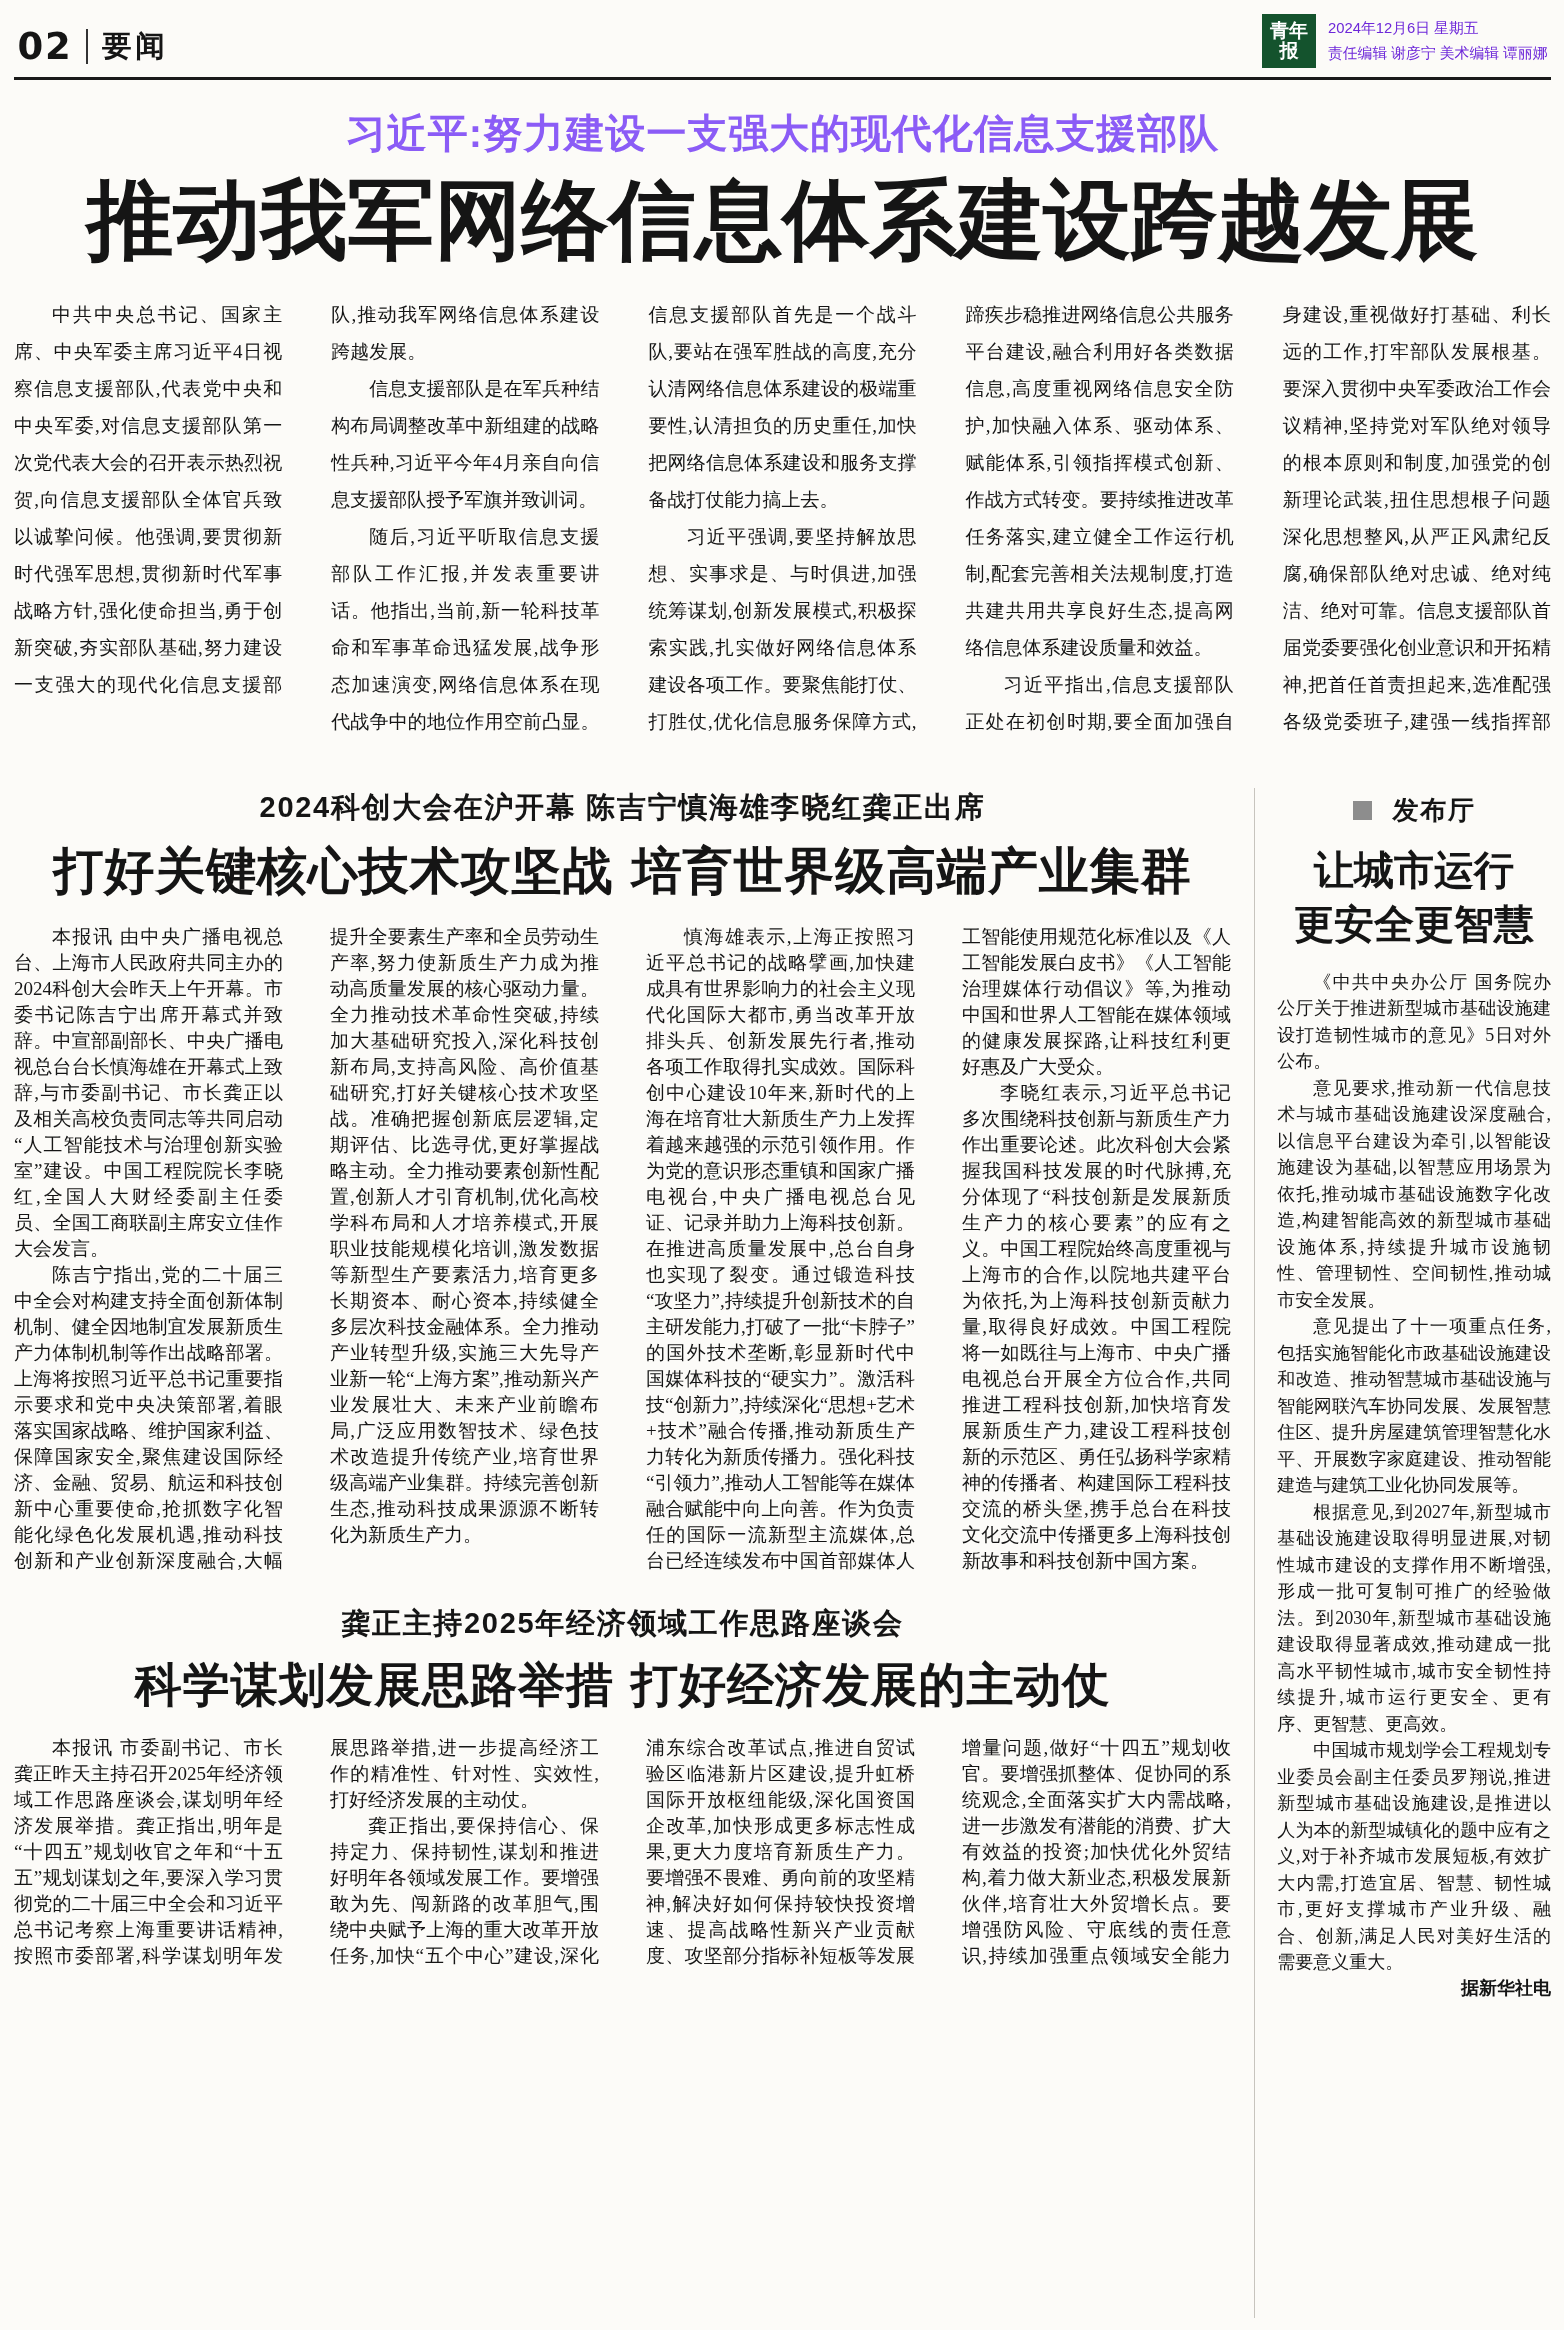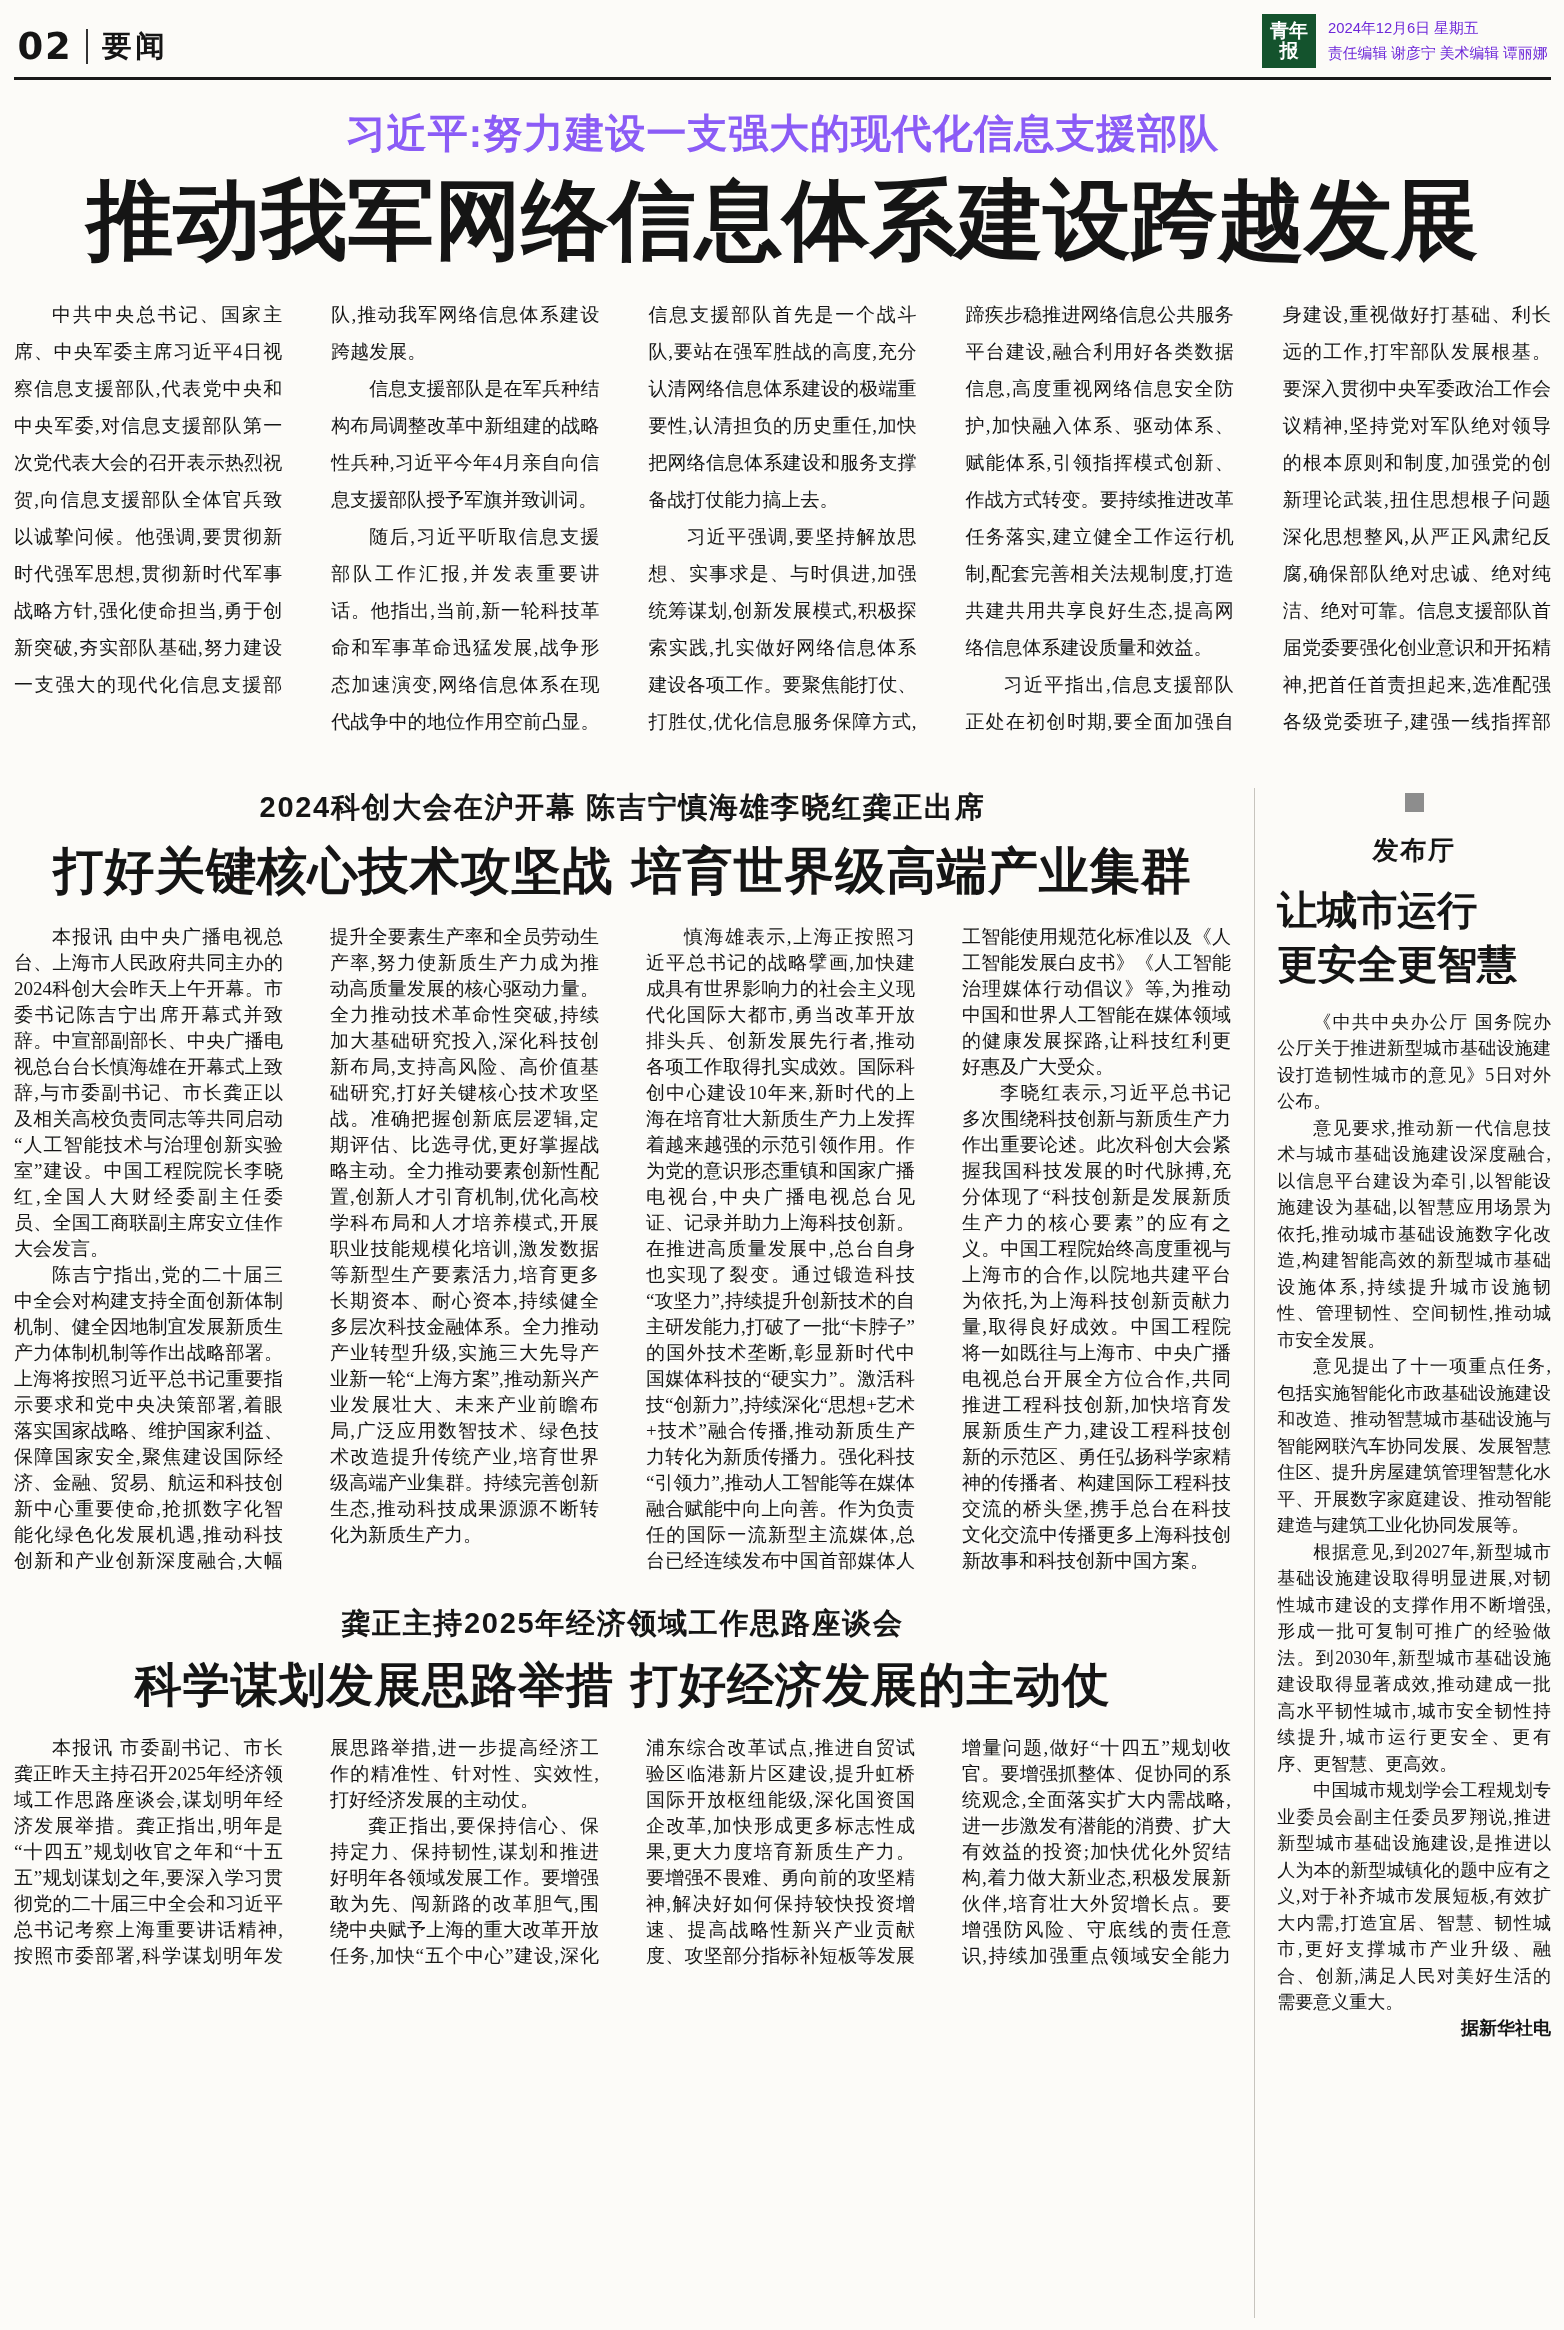--- a/index.html
+++ b/index.html
@@ -43,7 +43,7 @@
   .a3-headline{font-size:47px;}
   .a3-body{margin-top:17.4px;column-count:4;column-gap:47px;height:257px;overflow:hidden;font-size:19px;line-height:26px;}
   
-  .sb-label{display:flex;align-items:center;gap:21px;justify-content:center;margin-top:5.2px;flex-direction:column;}
+  .sb-label{display:flex;align-items:center;gap:21px;justify-content:center;margin-top:5.2px;}
   .gray-sq{width:19px;height:19px;background:#8d8d8d;flex:none;}
   .sb-label-text{font-size:26px;font-weight:bold;letter-spacing:1.7px;}
   .sb-headline{text-align:left;font-size:40px;font-weight:900;line-height:1.35;margin:15.6px 0 17.4px;

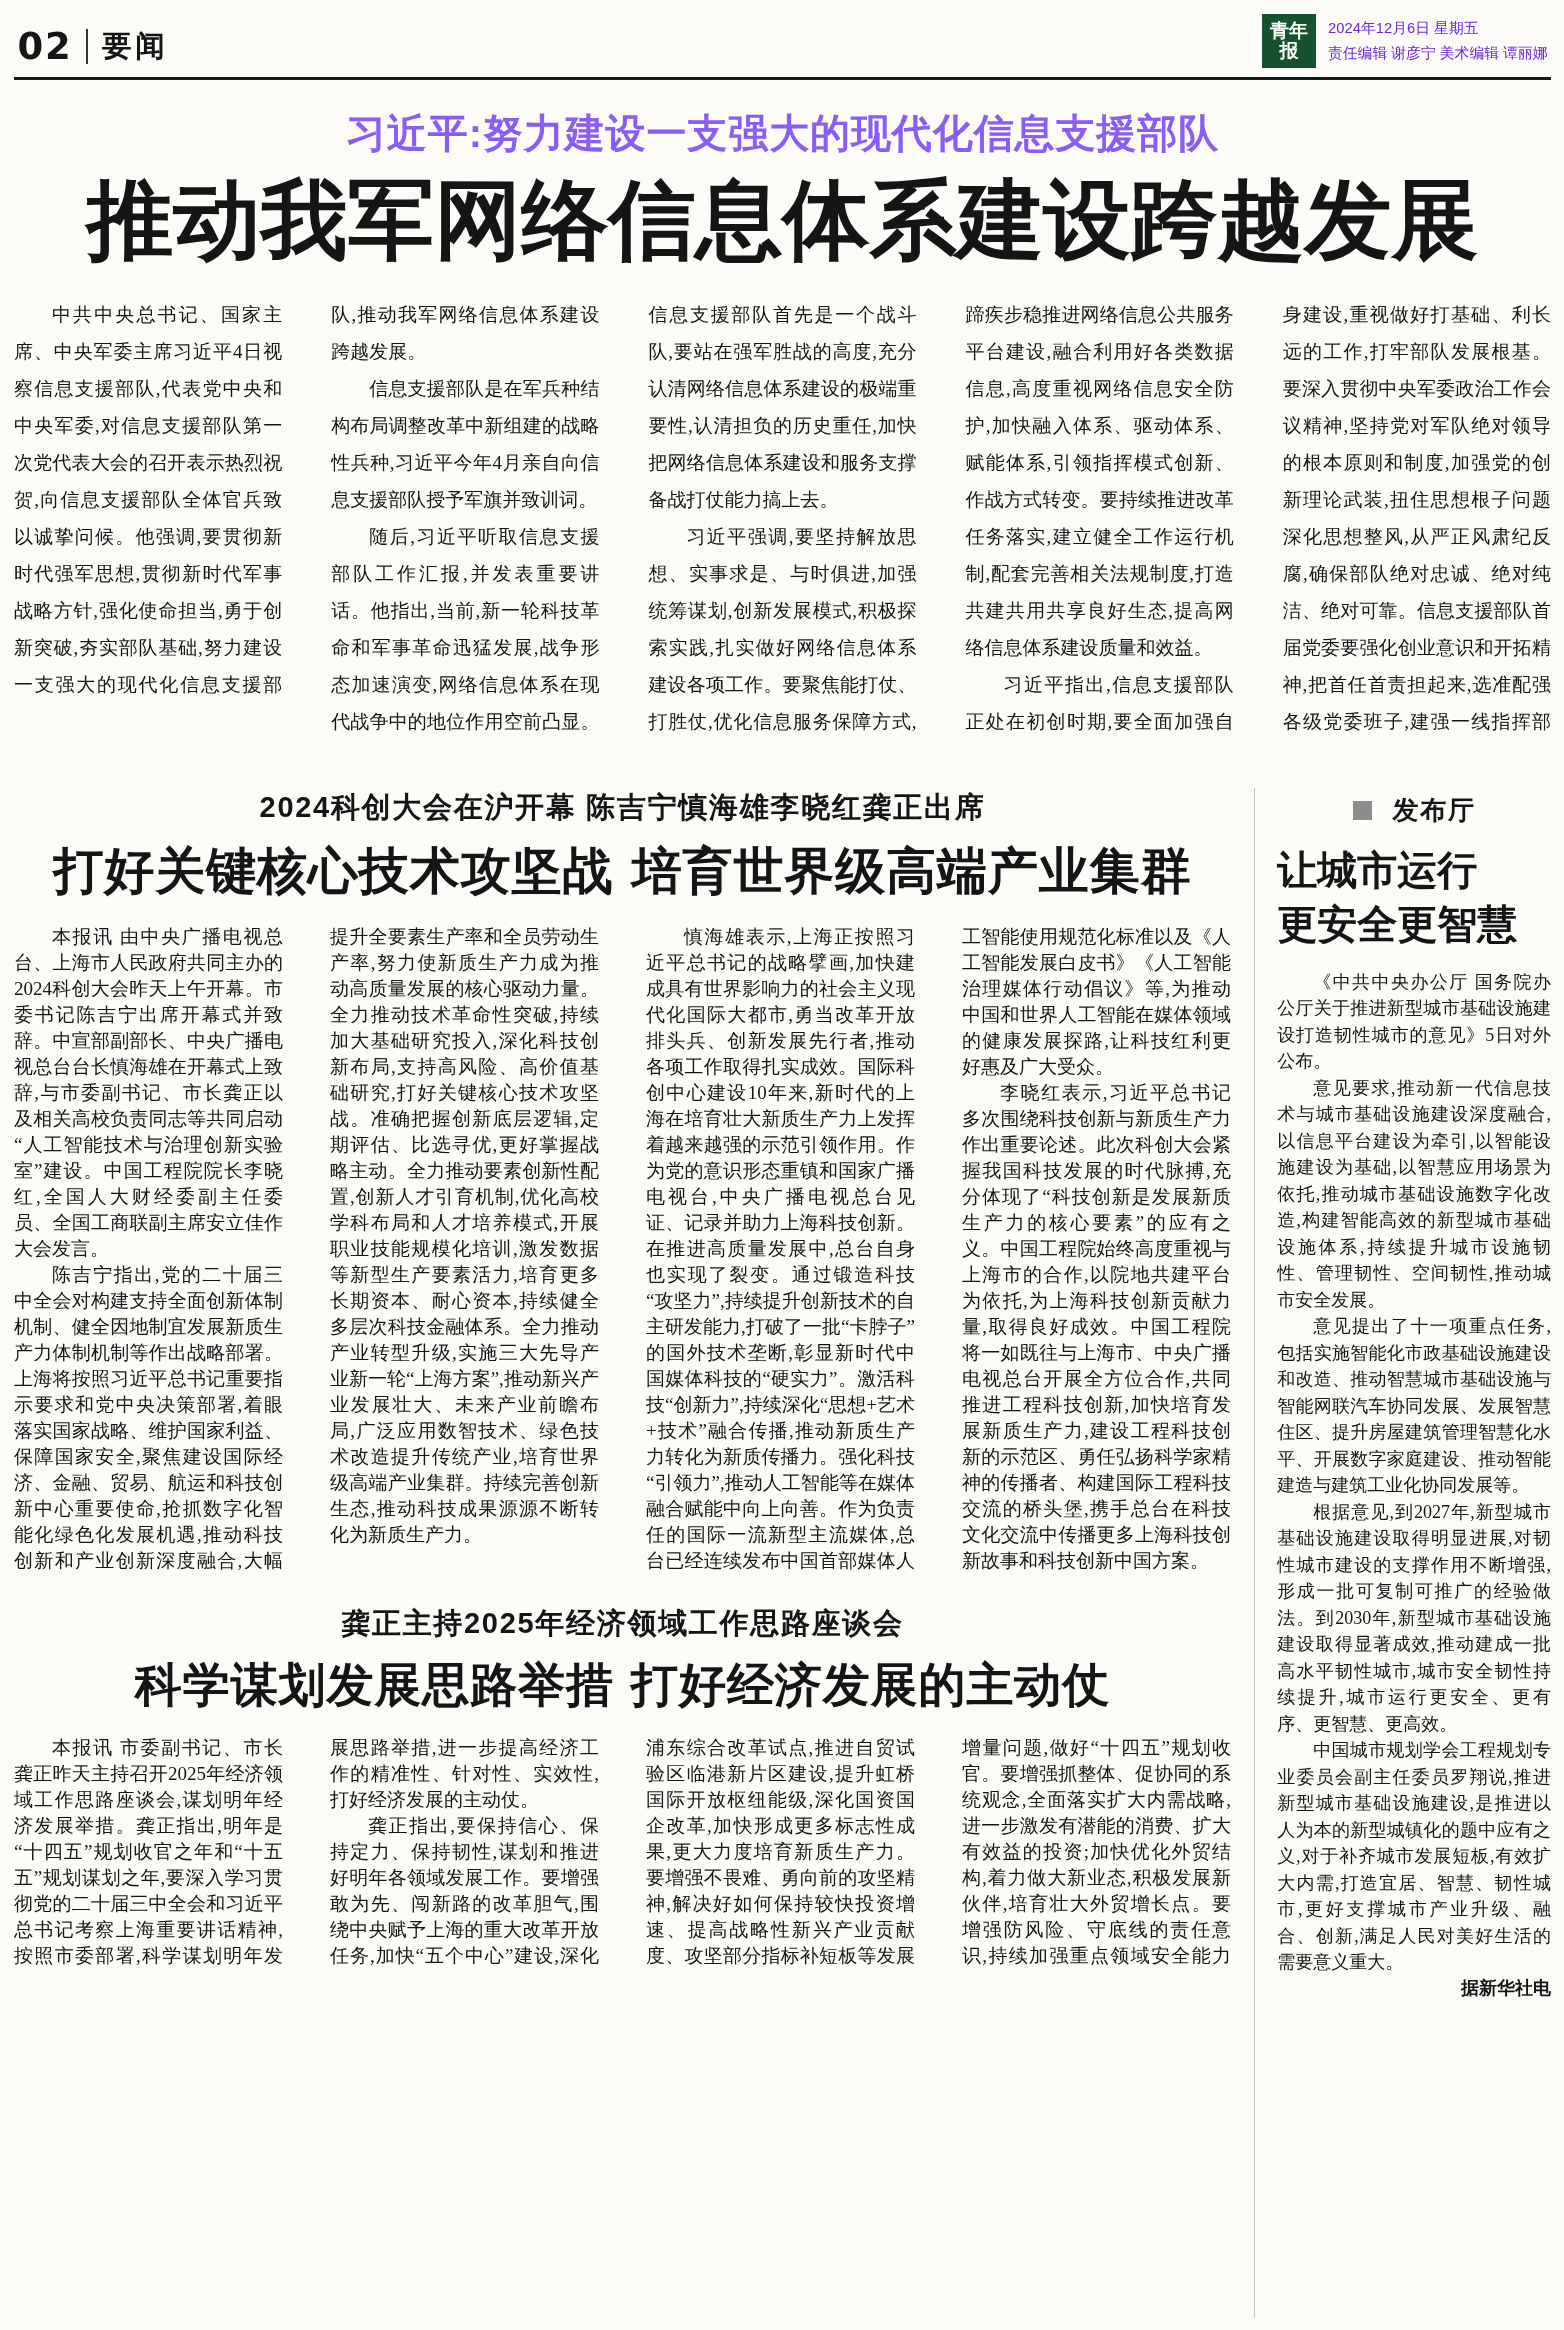--- a/index.html
+++ b/index.html
@@ -46,7 +46,7 @@
   .sb-label{display:flex;align-items:center;gap:21px;justify-content:center;margin-top:5.2px;}
   .gray-sq{width:19px;height:19px;background:#8d8d8d;flex:none;}
   .sb-label-text{font-size:26px;font-weight:bold;letter-spacing:1.7px;}
-  .sb-headline{text-align:left;font-size:40px;font-weight:900;line-height:1.35;margin:15.6px 0 17.4px;
+  .sb-headline{text-align:center;font-size:40px;font-weight:900;line-height:1.35;margin:15.6px 0 17.4px;
     font-family:"DejaVu Sans","Liberation Sans",sans-serif;}
   .sb-body{font-size:18px;line-height:26.5px;text-align:justify;}
   .sb-body p{margin:0;text-indent:2em;}

